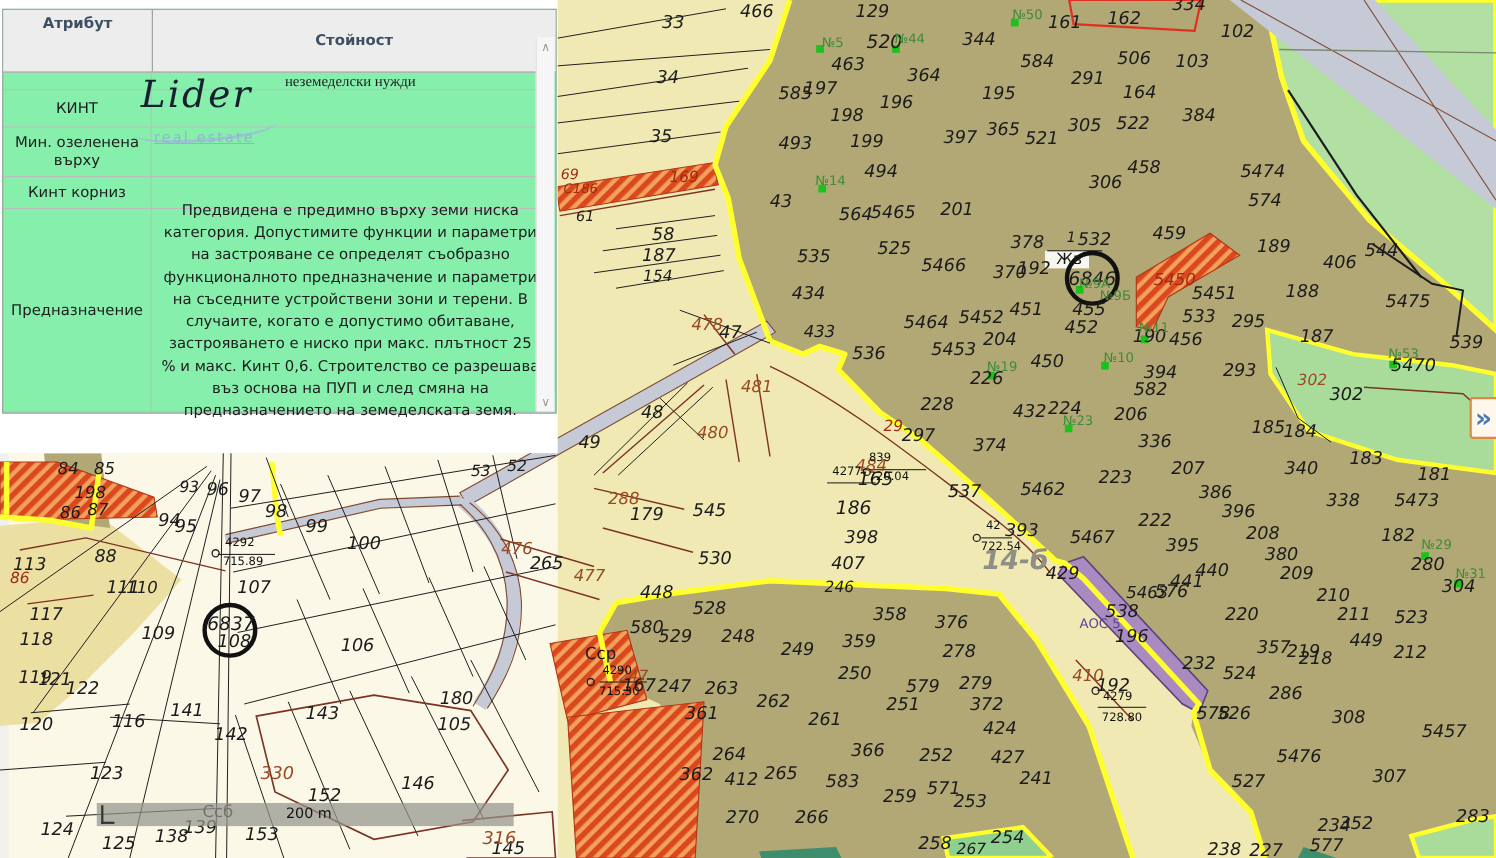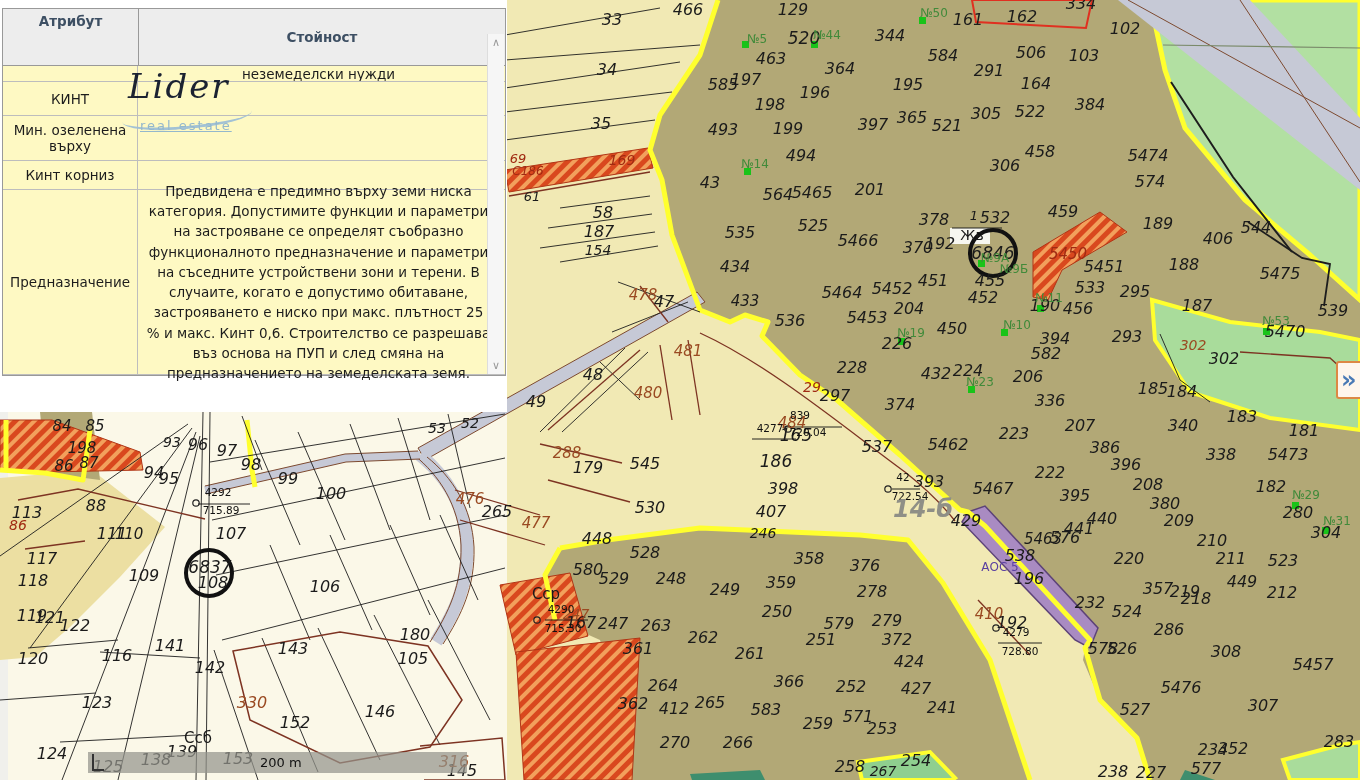--- a/index.html
+++ b/index.html
@@ -16,7 +16,7 @@
   .L-z{font:14px "DejaVu Sans",sans-serif;fill:#1a1a1a;text-anchor:middle;}
   
   #attr-panel{position:absolute;left:0;top:0;width:507px;height:412px;background:#fff;}
-  #attr-table{position:absolute;left:2px;top:8px;width:502px;border:1px solid #999;background:#fef9c3;font-size:13.5px;color:#1c1c1c;}
+  #attr-table{position:absolute;left:2px;top:8px;width:502px;border:1px solid #999;background:#86efac;font-size:13.5px;color:#1c1c1c;}
   .t-head{display:flex;background:#ededed;border-bottom:1px solid #999;font-weight:bold;color:#3d4f63;}
   .t-head .c1{width:135px;text-align:center;padding:4px 0;border-right:1px solid #999;}
   .t-head .c2{flex:1;text-align:center;padding:20px 0;}

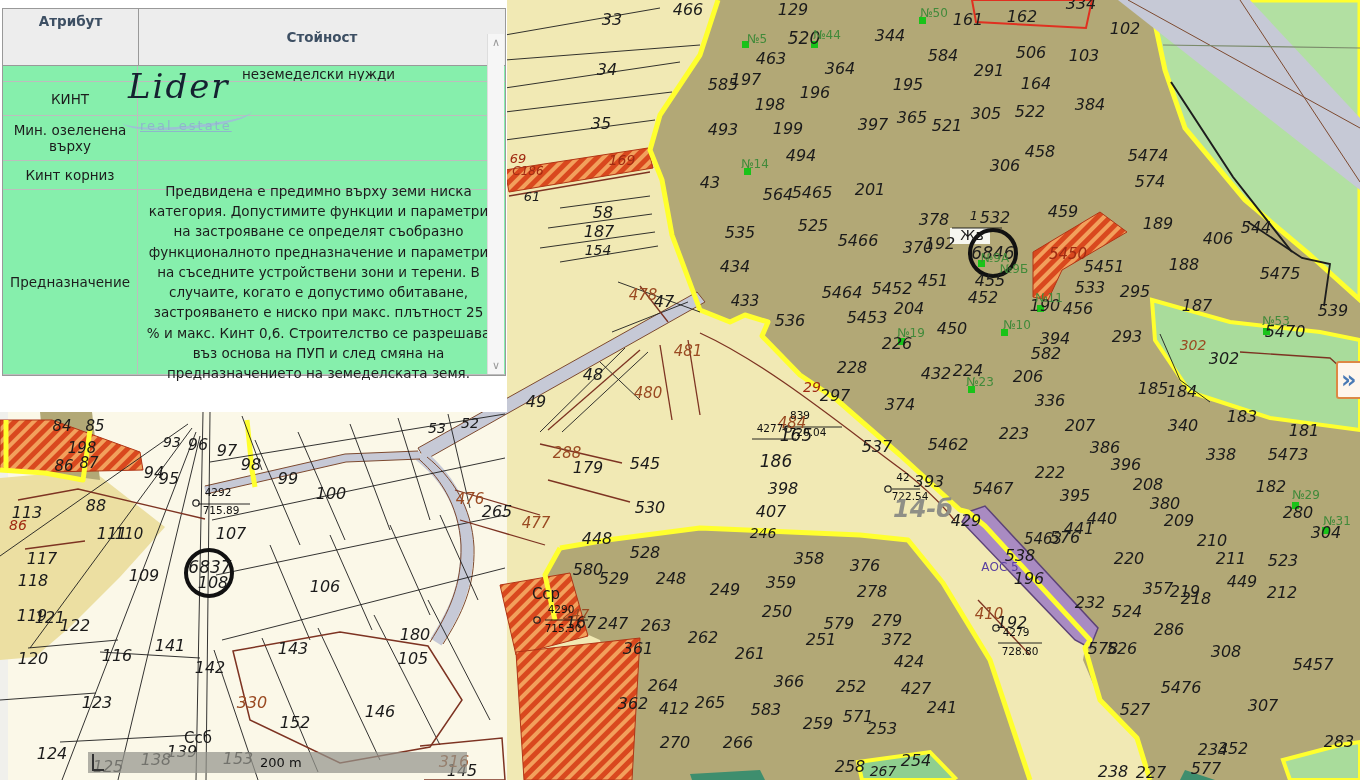--- a/index.html
+++ b/index.html
@@ -25,7 +25,7 @@
   .t-row .c1{width:135px;border-right:1px solid #bdbdbd;display:flex;align-items:center;justify-content:center;text-align:center;padding:2px 4px;box-sizing:border-box;}
   .t-row .c2{flex:1;display:flex;align-items:center;justify-content:center;text-align:center;padding:2px 14px 2px 8px;box-sizing:border-box;line-height:1.5;}
   .rowclip{height:15px;overflow:hidden;}
-  .rowclip .c2{align-items:flex-start;margin-top:-4px;}
+  .rowclip .c2{align-items:flex-start;margin-top:-4px;font-family:Liberation Serif, serif;}
   .r1{height:44px;} .r2{height:33px;} .r3{height:44px;} .r4{height:28px;} .r5{height:184px;} .r6{height:27px;border-bottom:none;}
   
   #tbl-scroll{position:absolute;right:1px;top:25px;width:16px;bottom:1px;background:#f6f6f6;border-left:1px solid #ddd;}

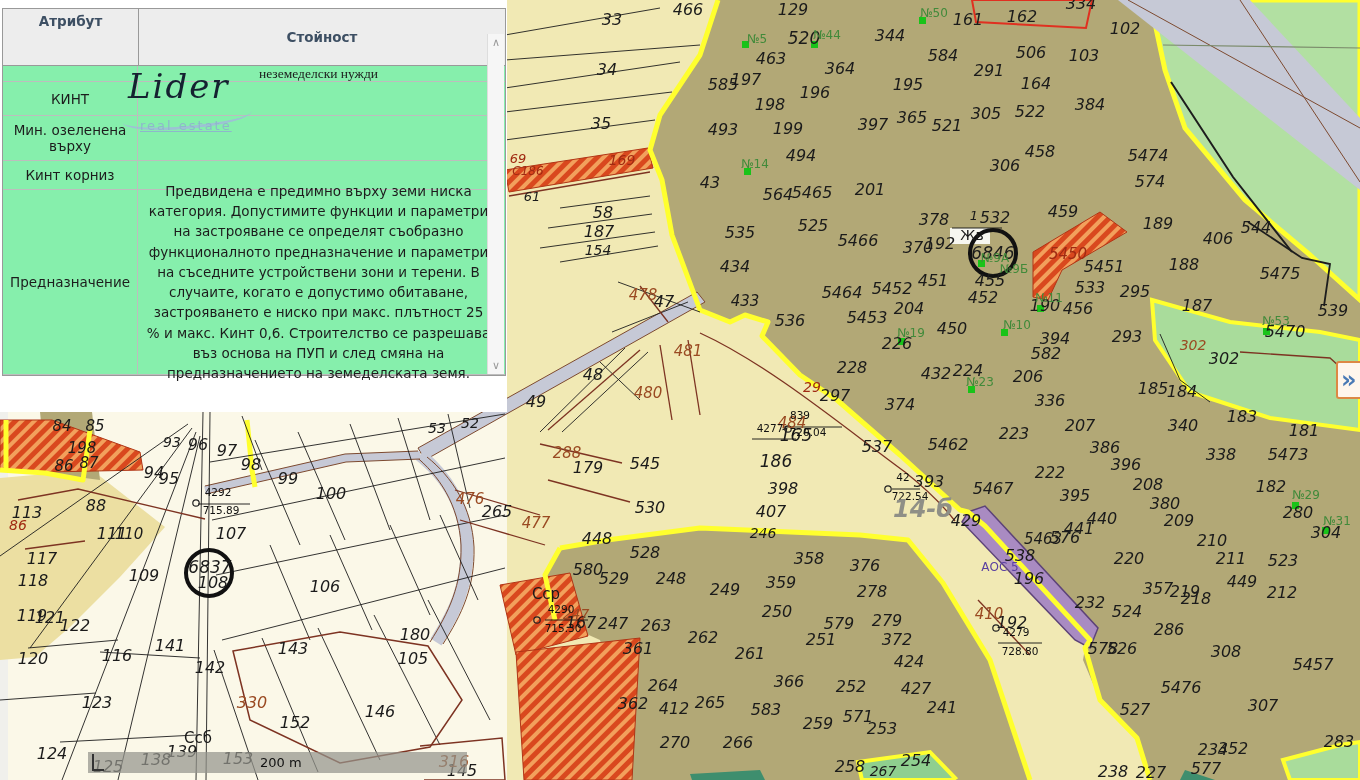--- a/index.html
+++ b/index.html
@@ -37,7 +37,7 @@
   #brandmark .swoosh{position:absolute;left:-6px;top:38px;width:130px;height:22px;border-bottom:3px solid #9fc0d6;border-radius:50%;transform:rotate(-5deg);}
   #brandmark .tagline{position:absolute;left:12px;top:52px;font:13px "DejaVu Sans",sans-serif;color:#8fb5cd;letter-spacing:2px;text-decoration:underline;}
   
-  #scale-bar{position:absolute;left:88px;top:752px;width:379px;height:21px;background:rgba(148,148,140,.72);color:#111;font-size:13px;}
+  #scale-bar{position:absolute;left:88px;top:730px;width:379px;height:21px;background:rgba(148,148,140,.72);color:#111;font-size:13px;}
   #scale-bar .tick{position:absolute;left:4px;top:2px;width:10px;height:15px;border-left:2px solid #333;border-bottom:2px solid #333;}
   #scale-bar .sl{position:absolute;left:172px;top:3px;}
   #expand-btn{position:absolute;left:1336px;top:361px;width:30px;height:38px;background:#fff6ec;border:2px solid #dd8844;border-radius:3px;color:#4a7ab5;font:bold 24px "DejaVu Sans",sans-serif;text-align:left;line-height:34px;padding-left:3px;box-sizing:border-box;cursor:pointer;}

